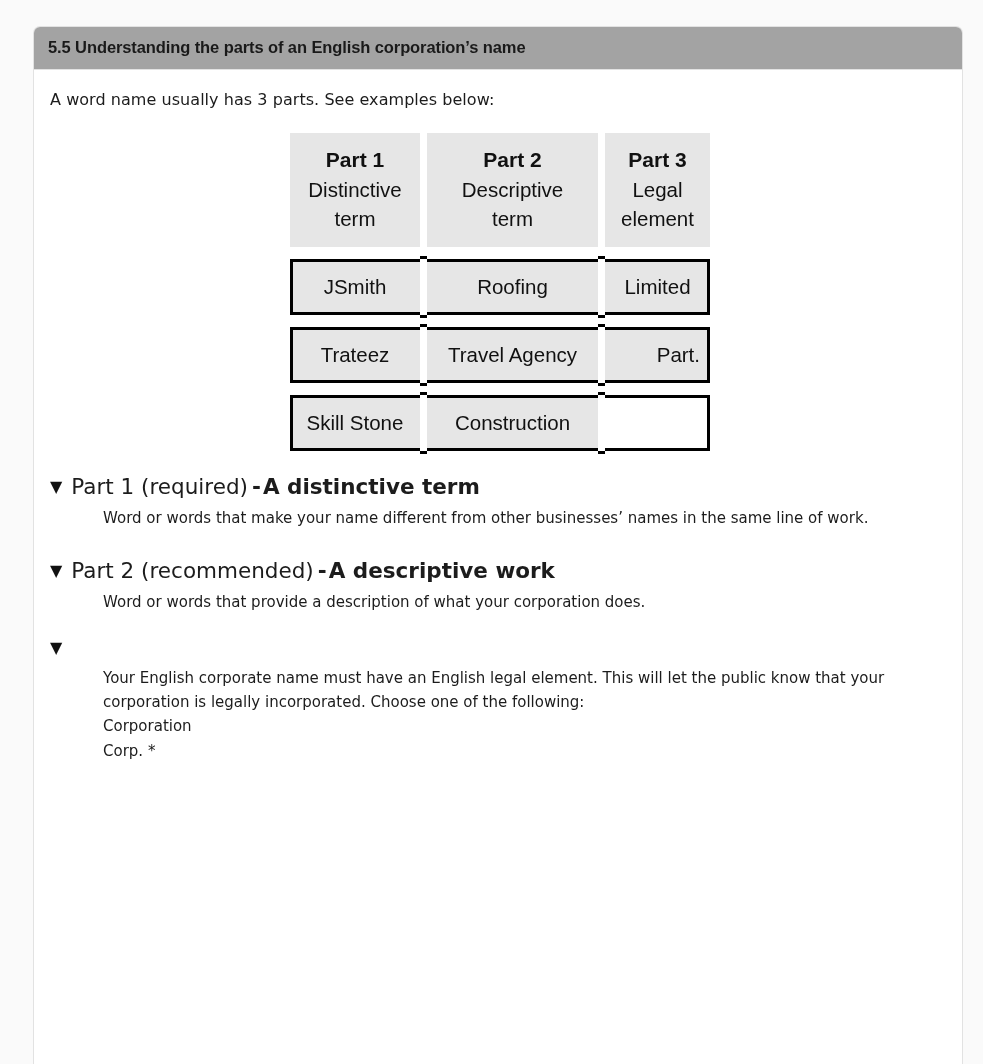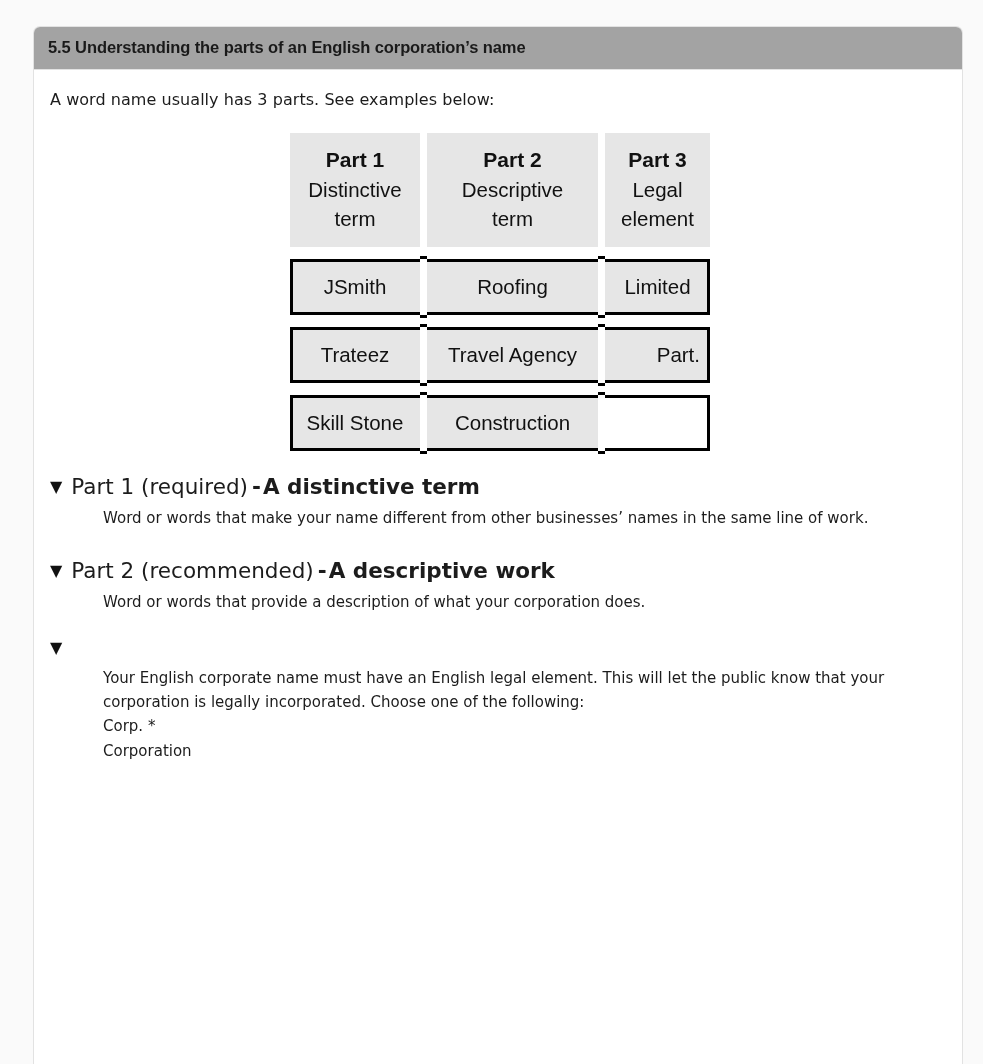--- a/index.html
+++ b/index.html
@@ -274,8 +274,8 @@
         </div>
         <div class="section-body">
           <p>Your English corporate name must have an English legal element. This will let the public know that your corporation is legally incorporated. Choose one of the following:</p>
+          <p class="legal-option">Corporation</p>
           <p class="legal-option">Corp. *</p>
-          <p class="legal-option">Corporation</p>
         </div>
       </div>
 

